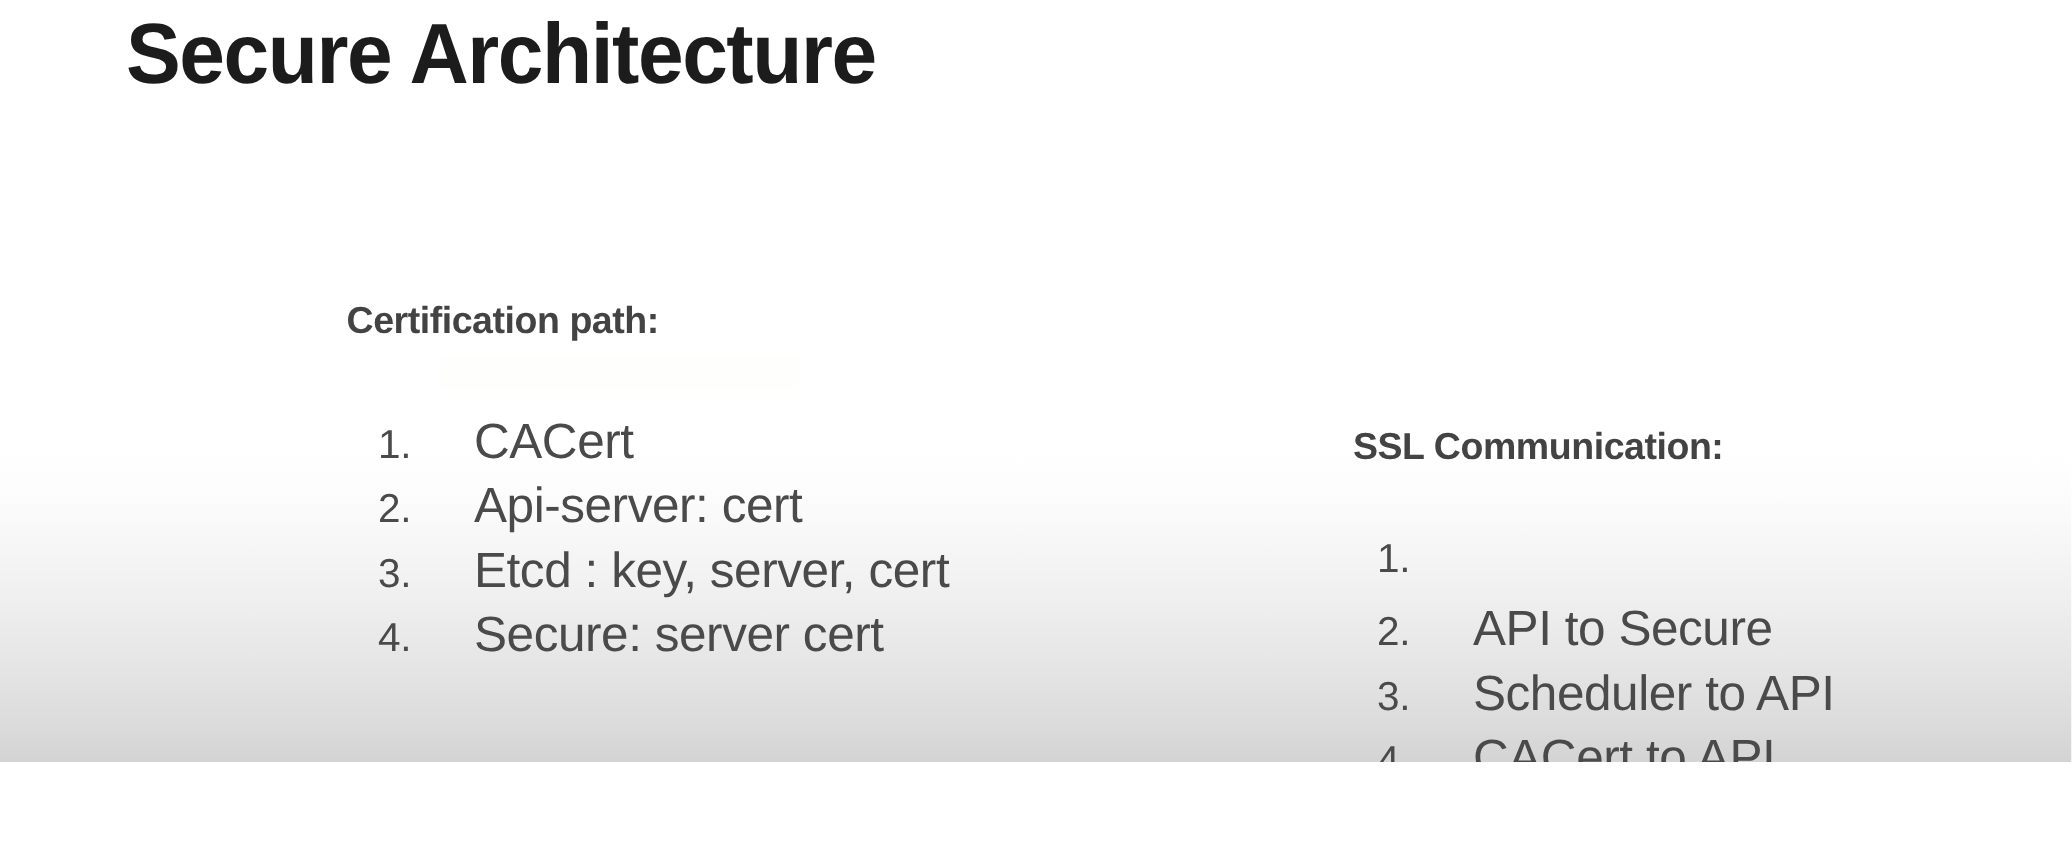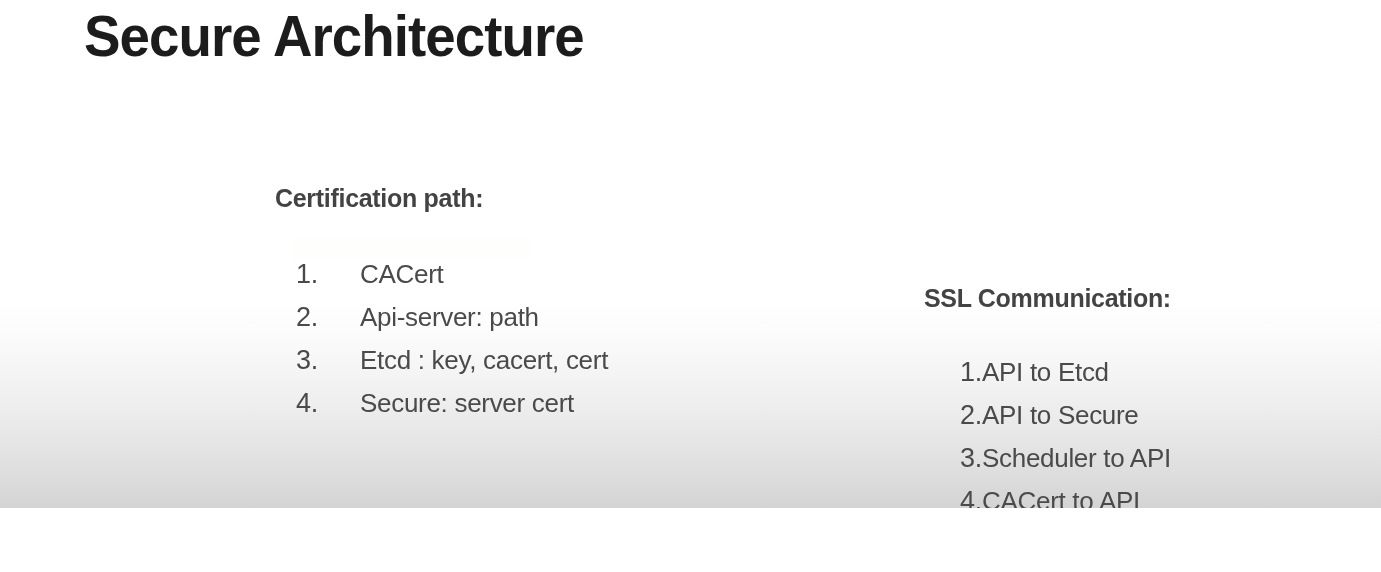--- a/index.html
+++ b/index.html
@@ -95,8 +95,7 @@
   
   #block-certification {
     left: 231px;
-    top: 183px;
-    margin-left: 44px;
+    top: 199px;
   }
   #block-certification .num-list {
     margin-top: 46px;

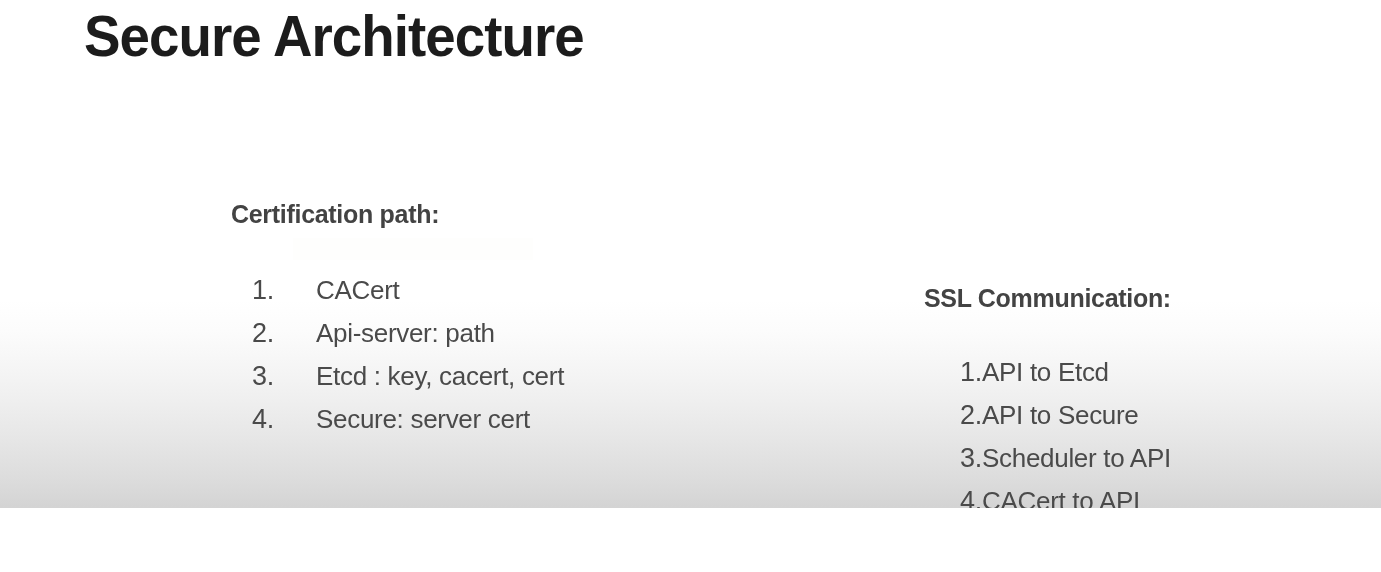--- a/index.html
+++ b/index.html
@@ -86,7 +86,7 @@
 
   .li-text {
     font-family: "Liberation Sans", sans-serif;
-    font-size: 26px;
+    font-size: 33px;
     font-weight: normal;
     color: #4a4a4a;
     letter-spacing: -0.3px;

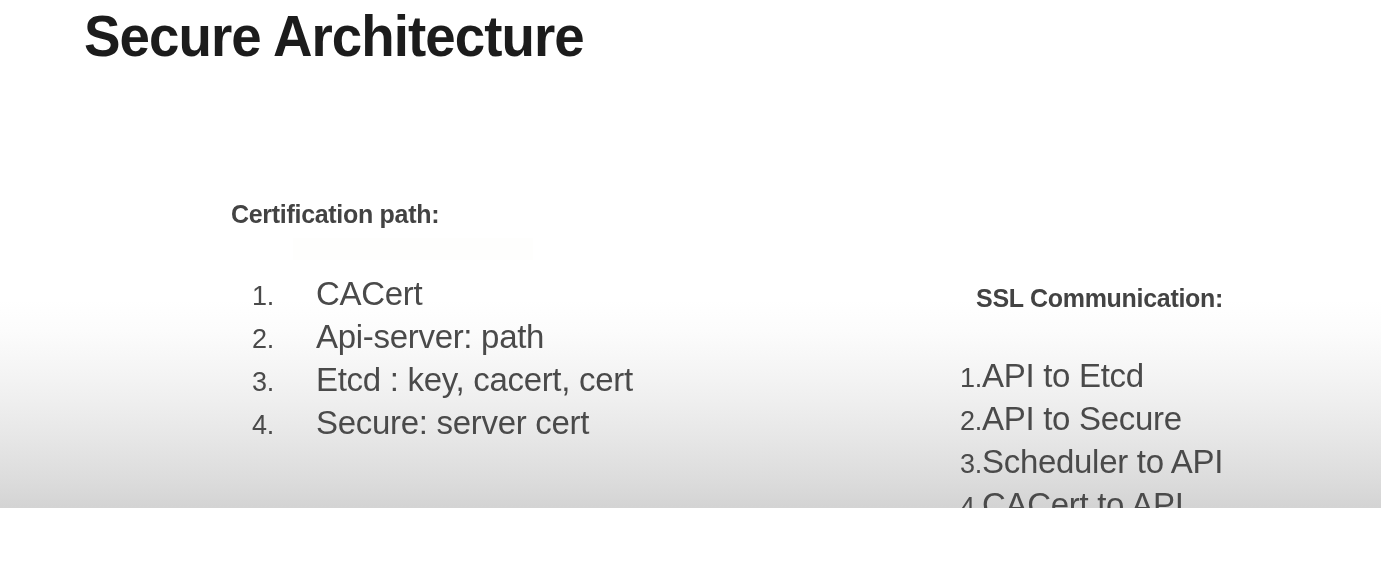--- a/index.html
+++ b/index.html
@@ -106,7 +106,6 @@
   #block-ssl {
     left: 902px;
     top: 283px;
-    text-align: right;
   }
   #block-ssl .num-list {
     margin-top: 44px;

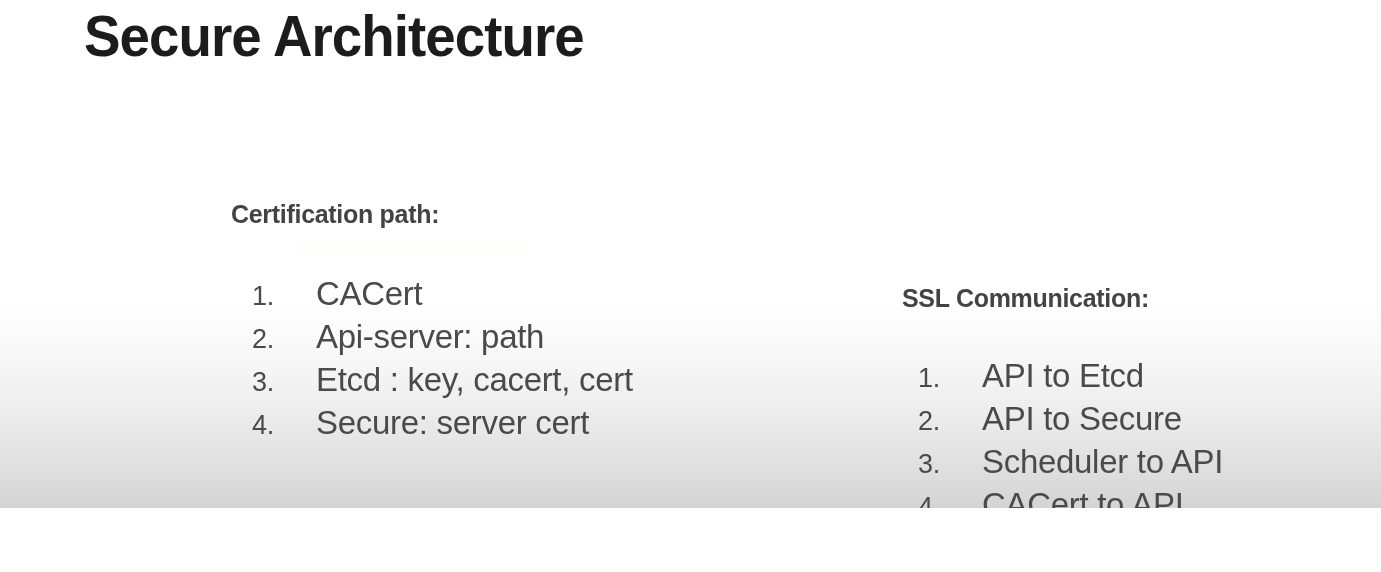--- a/index.html
+++ b/index.html
@@ -142,7 +142,7 @@
       </li>
       <li>
         <span class="li-num">2.</span>
-        <span class="li-text">Api-server: path</span>
+        <span class="li-text">Api-server: cert</span>
       </li>
       <li>
         <span class="li-num">3.</span>

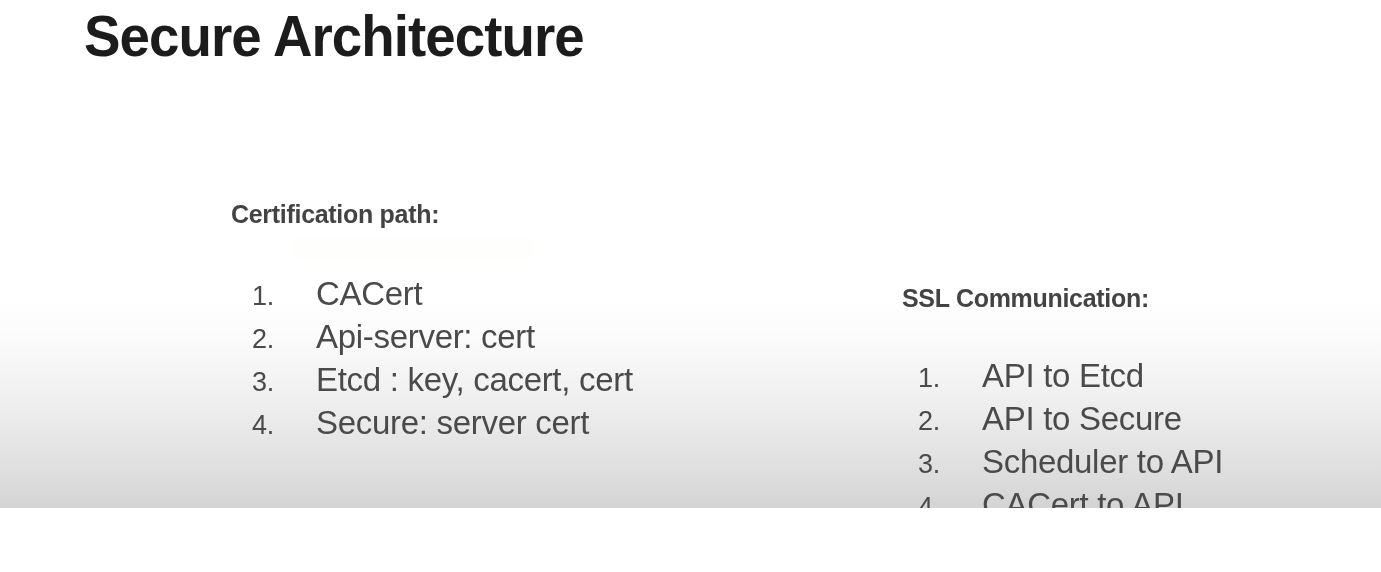--- a/index.html
+++ b/index.html
@@ -146,7 +146,7 @@
       </li>
       <li>
         <span class="li-num">3.</span>
-        <span class="li-text">Etcd : key, cacert, cert</span>
+        <span class="li-text">Etcd : key, server, cert</span>
       </li>
       <li>
         <span class="li-num">4.</span>

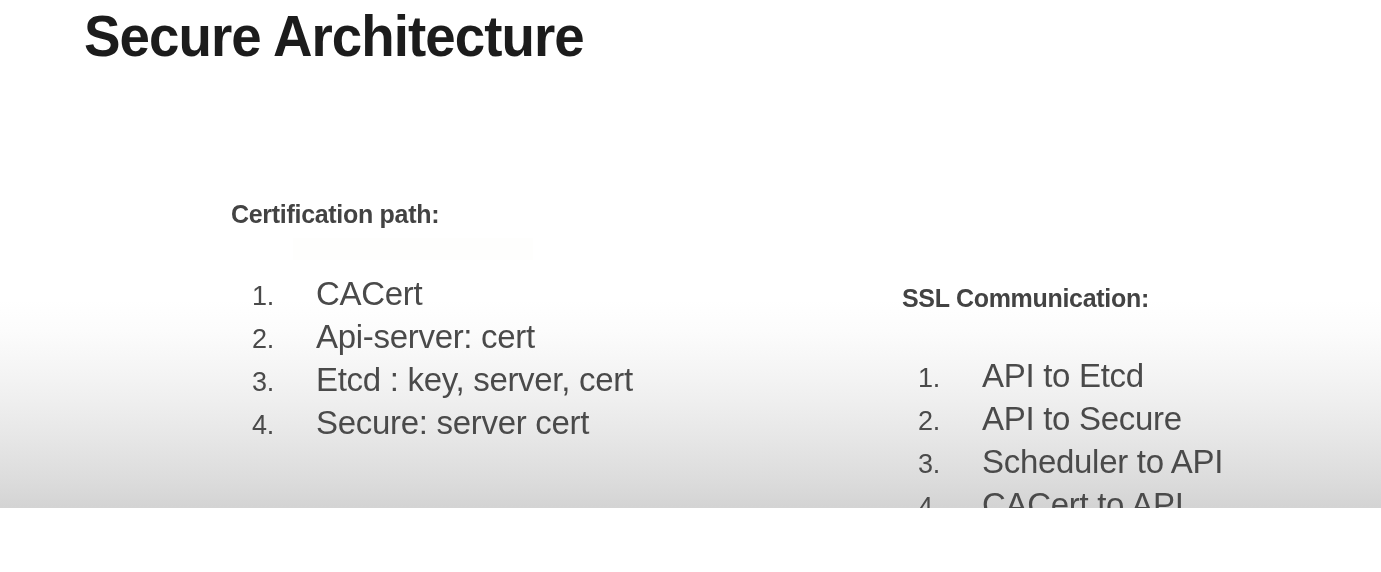--- a/index.html
+++ b/index.html
@@ -160,7 +160,6 @@
     <ol class="num-list">
       <li>
         <span class="li-num">1.</span>
-        <span class="li-text">API to Etcd</span>
       </li>
       <li>
         <span class="li-num">2.</span>

